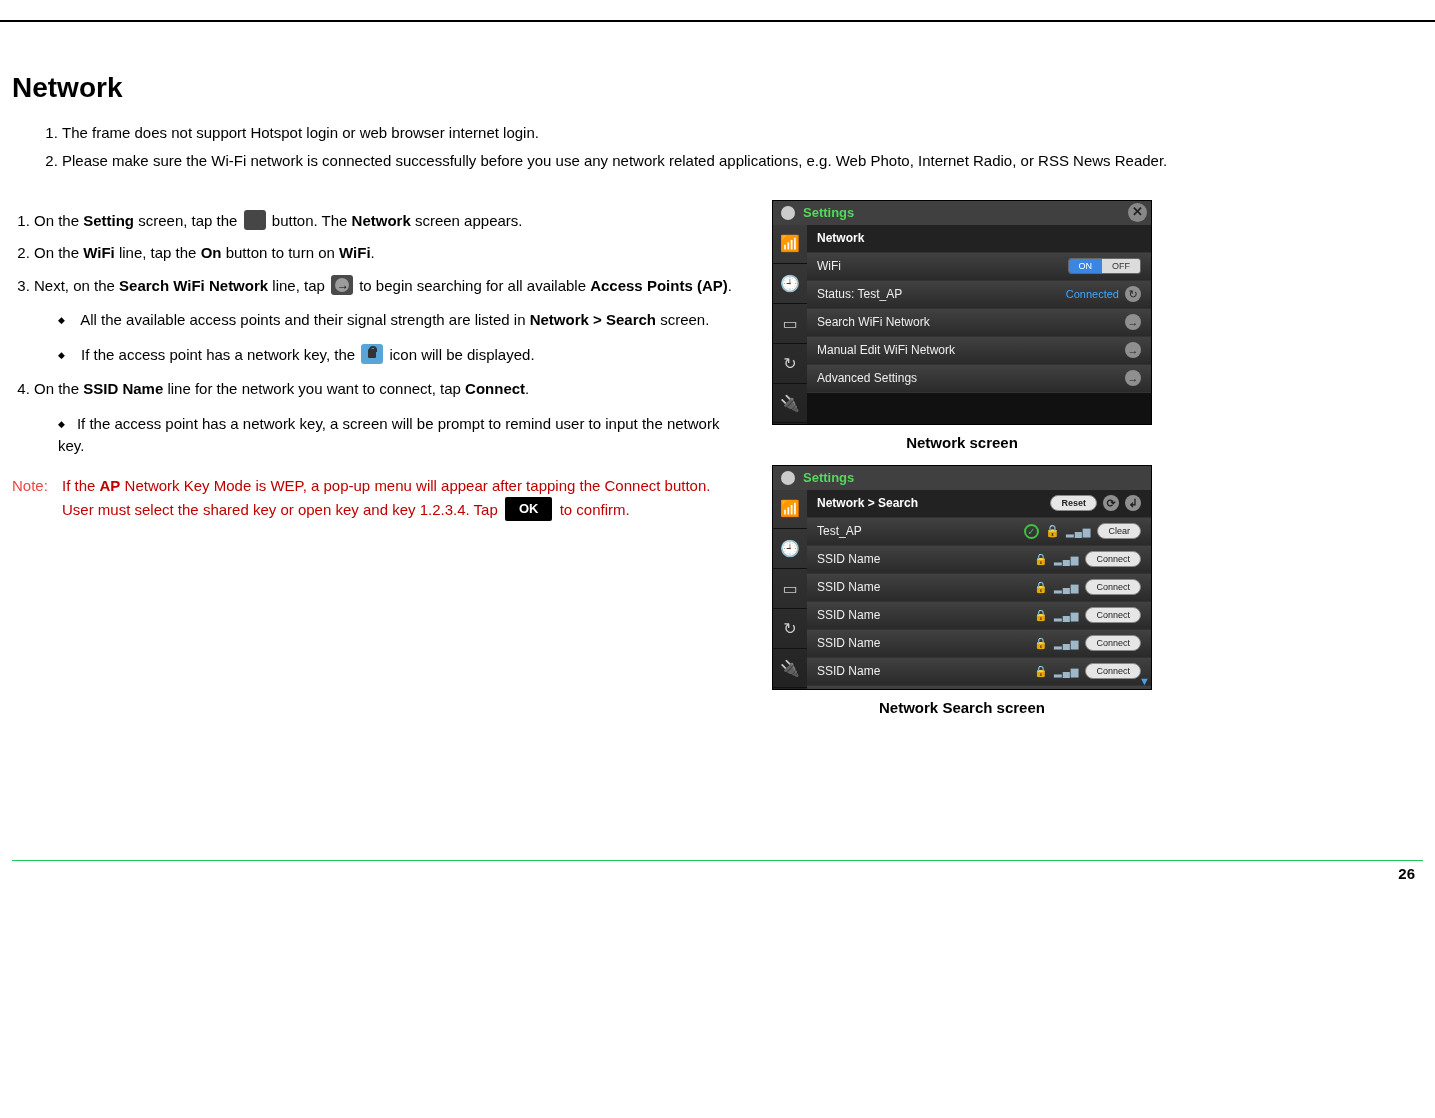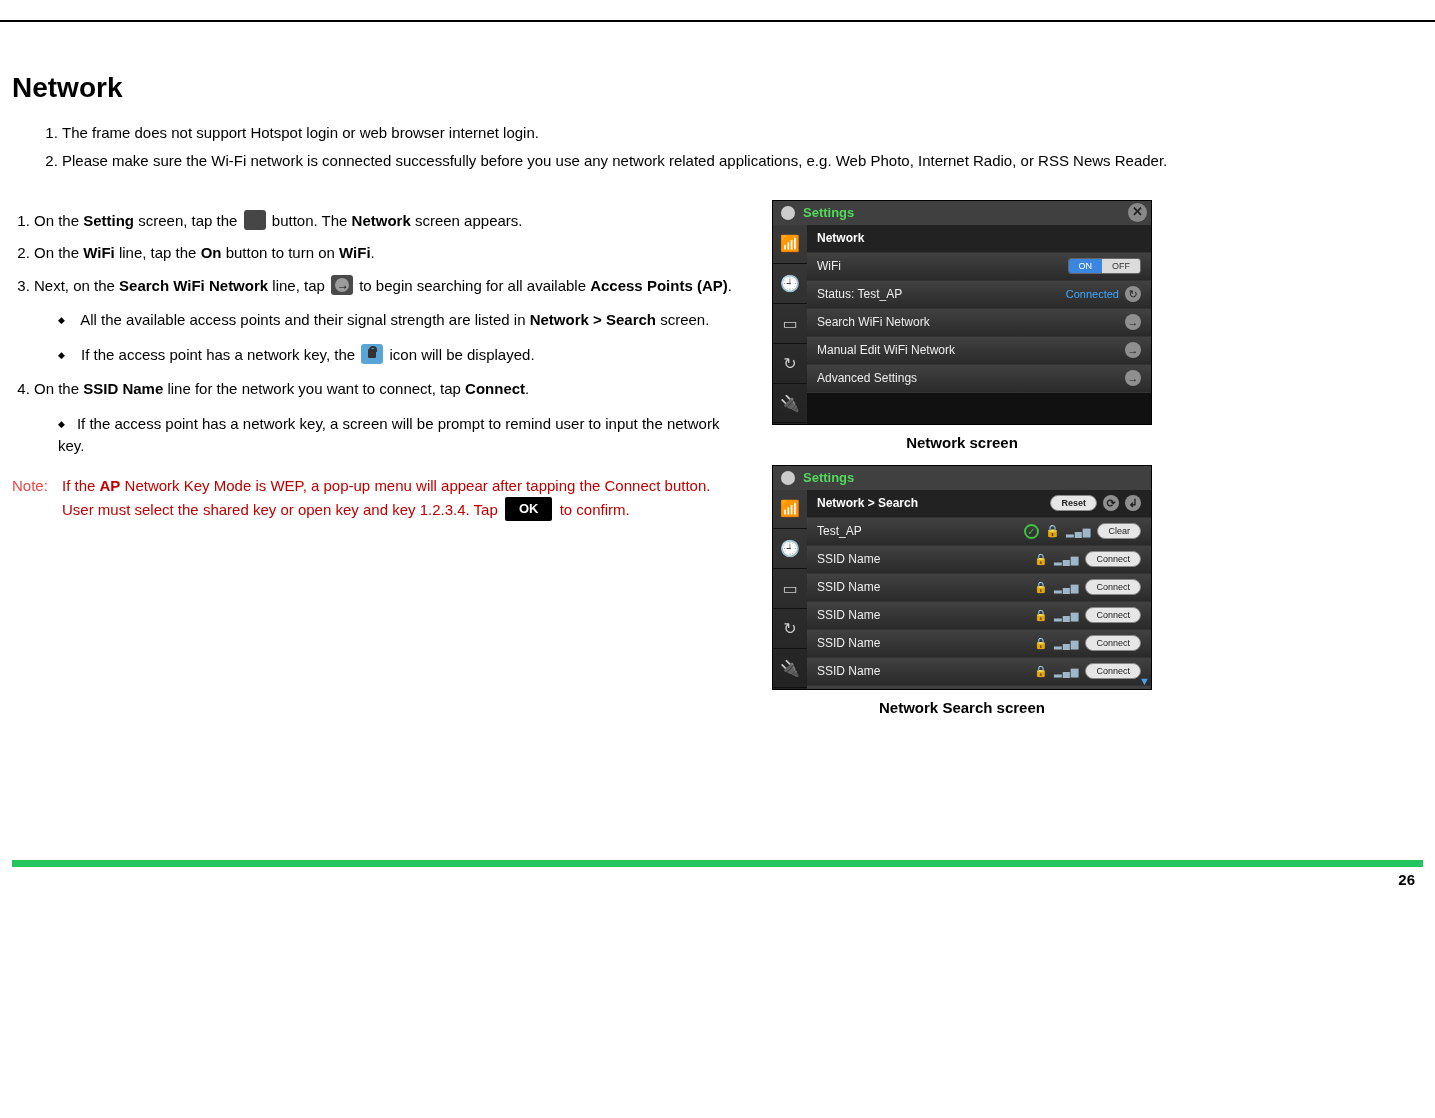--- a/index.html
+++ b/index.html
@@ -146,7 +146,7 @@
   .scroll-down { bottom:2px; color:#4aa0e8; }
 
   .footer {
-    border-top:7px solid #22c55e; margin-top:130px;
+    border-top:1px solid #22c55e; margin-top:130px;
     text-align:right; font-weight:bold; font-size:15px;
     padding:4px 8px 18px 0;
   }

